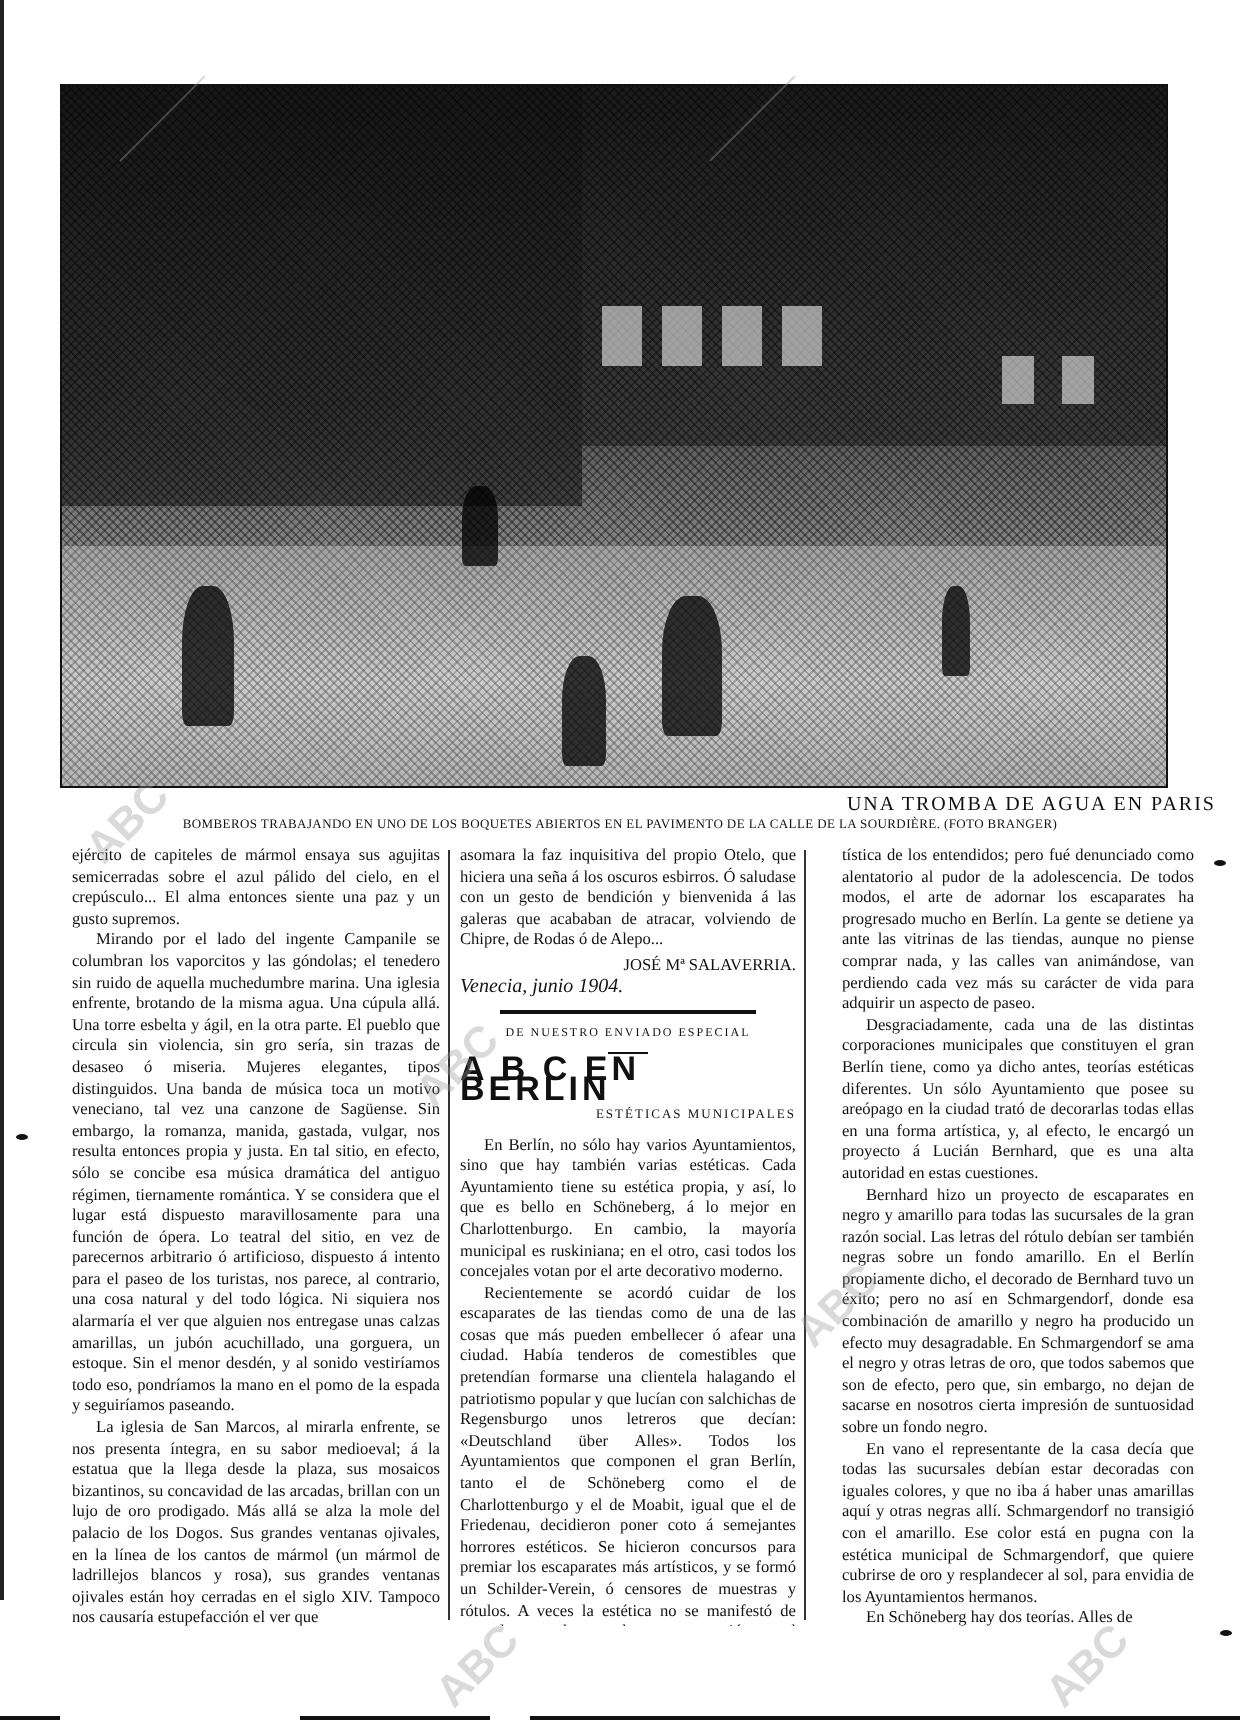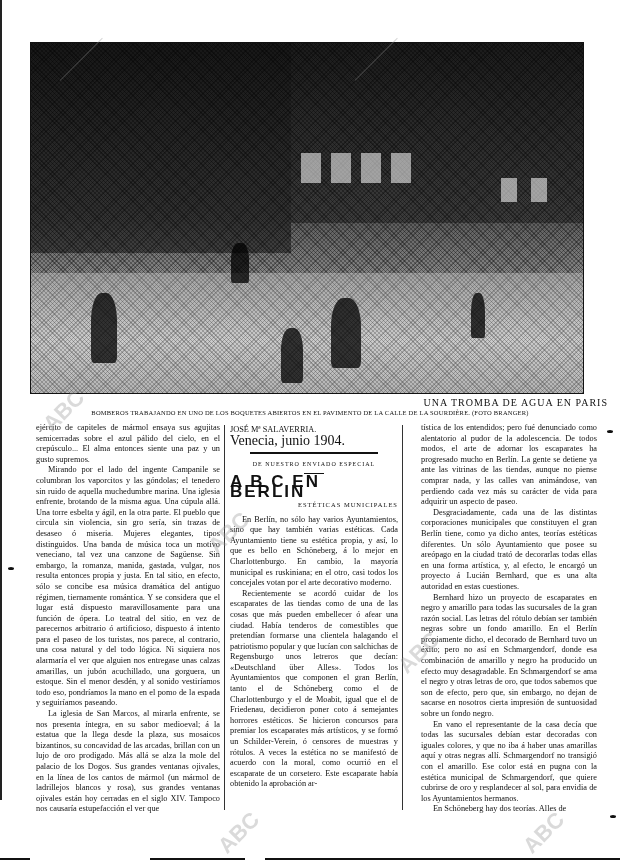--- a/index.html
+++ b/index.html
@@ -91,6 +91,7 @@
 <div class="rule-v" style="left:224px;top:425px;height:385px;"></div>
 
 <div class="col col2">
+  <p class="noindent">asomara la faz inquisitiva del propio Otelo, que hiciera una seña á los oscuros esbirros. Ó saludase con un gesto de bendición y bienvenida á las galeras que acababan de atracar, volviendo de Chipre, de Rodas ó de Alepo...</p>
   <div class="sig">JOSÉ Mª SALAVERRIA.</div>
   <div class="place">Venecia, junio 1904.</div>
   <div class="hr-thick"></div>

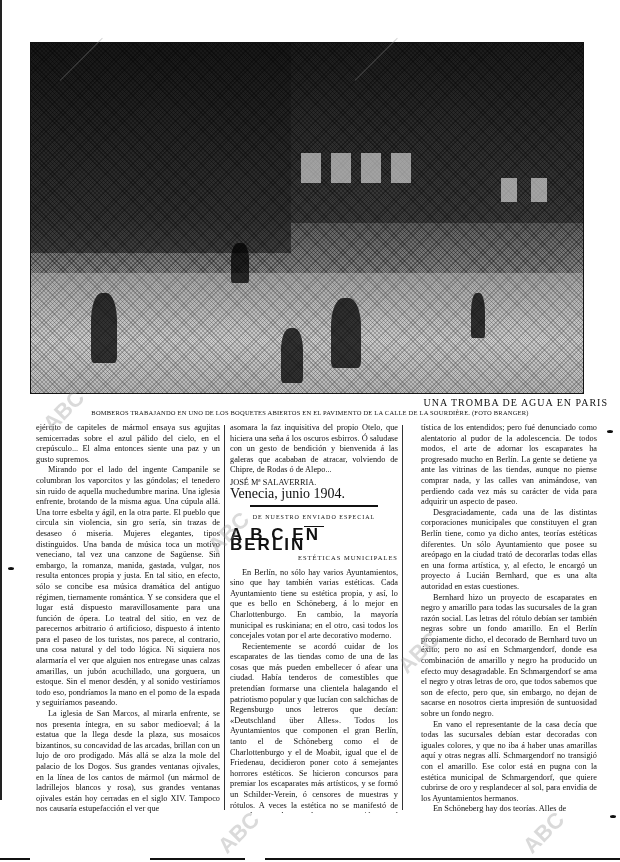--- a/index.html
+++ b/index.html
@@ -39,7 +39,7 @@
     .col2 { left: 230px; width: 168px; height: 390px; overflow: hidden; }
     .col3 { left: 421px; width: 176px; height: 390px; overflow: hidden; }
     .rule-v { position: absolute; width: 1px; background: #333; }
-    .sig { font-size: 8.3px; margin-top: 2px; }
+    .sig { text-align: right; font-size: 8.3px; margin-top: 2px; }
     .place { font-size: 14px; }
     .hr-thick { height: 2px; background: #111; margin: 6px 20px 5px; }
     .kicker { text-align: center; font-size: 6px; letter-spacing: 1px; text-transform: uppercase; }

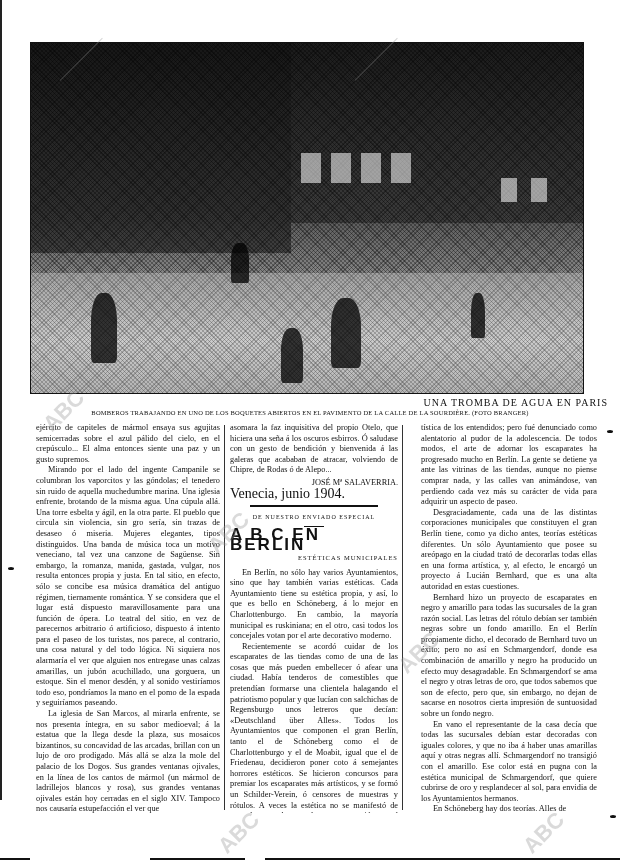--- a/index.html
+++ b/index.html
@@ -40,7 +40,7 @@
     .col3 { left: 421px; width: 176px; height: 390px; overflow: hidden; }
     .rule-v { position: absolute; width: 1px; background: #333; }
     .sig { text-align: right; font-size: 8.3px; margin-top: 2px; }
-    .place { font-size: 14px; }
+    .place { font-size: 10px; font-style: italic; }
     .hr-thick { height: 2px; background: #111; margin: 6px 20px 5px; }
     .kicker { text-align: center; font-size: 6px; letter-spacing: 1px; text-transform: uppercase; }
     .hr-short { width: 20px; height: 1px; background: #111; margin: 3px auto; }

